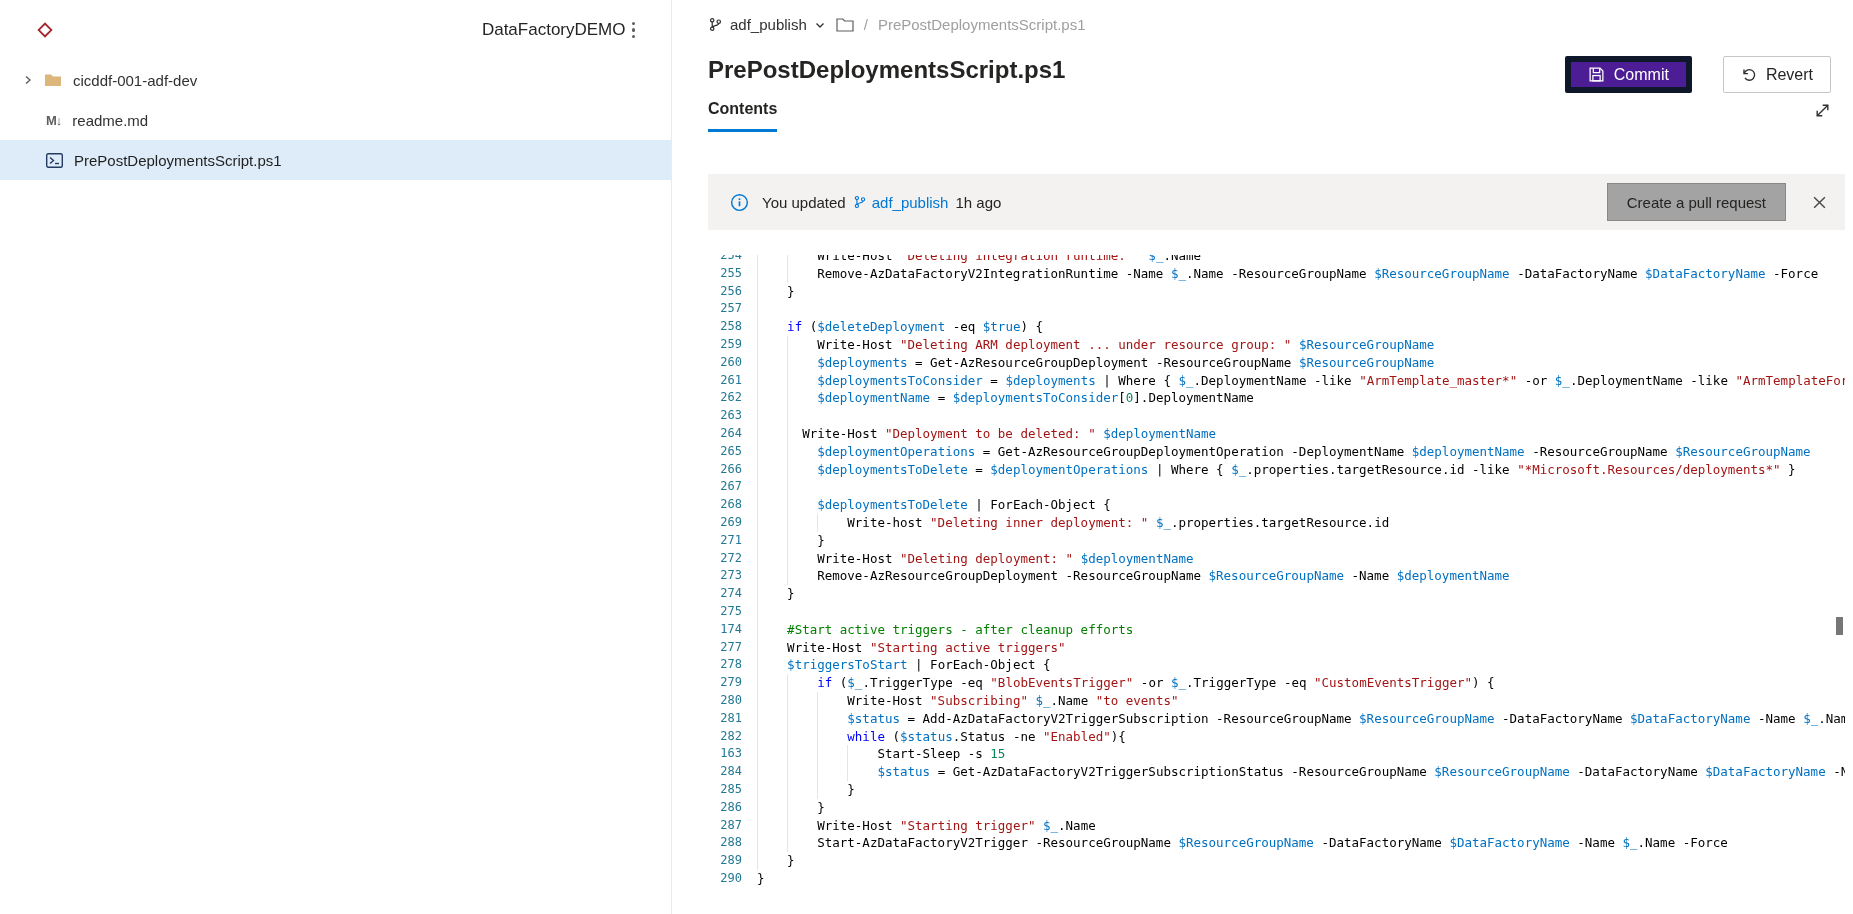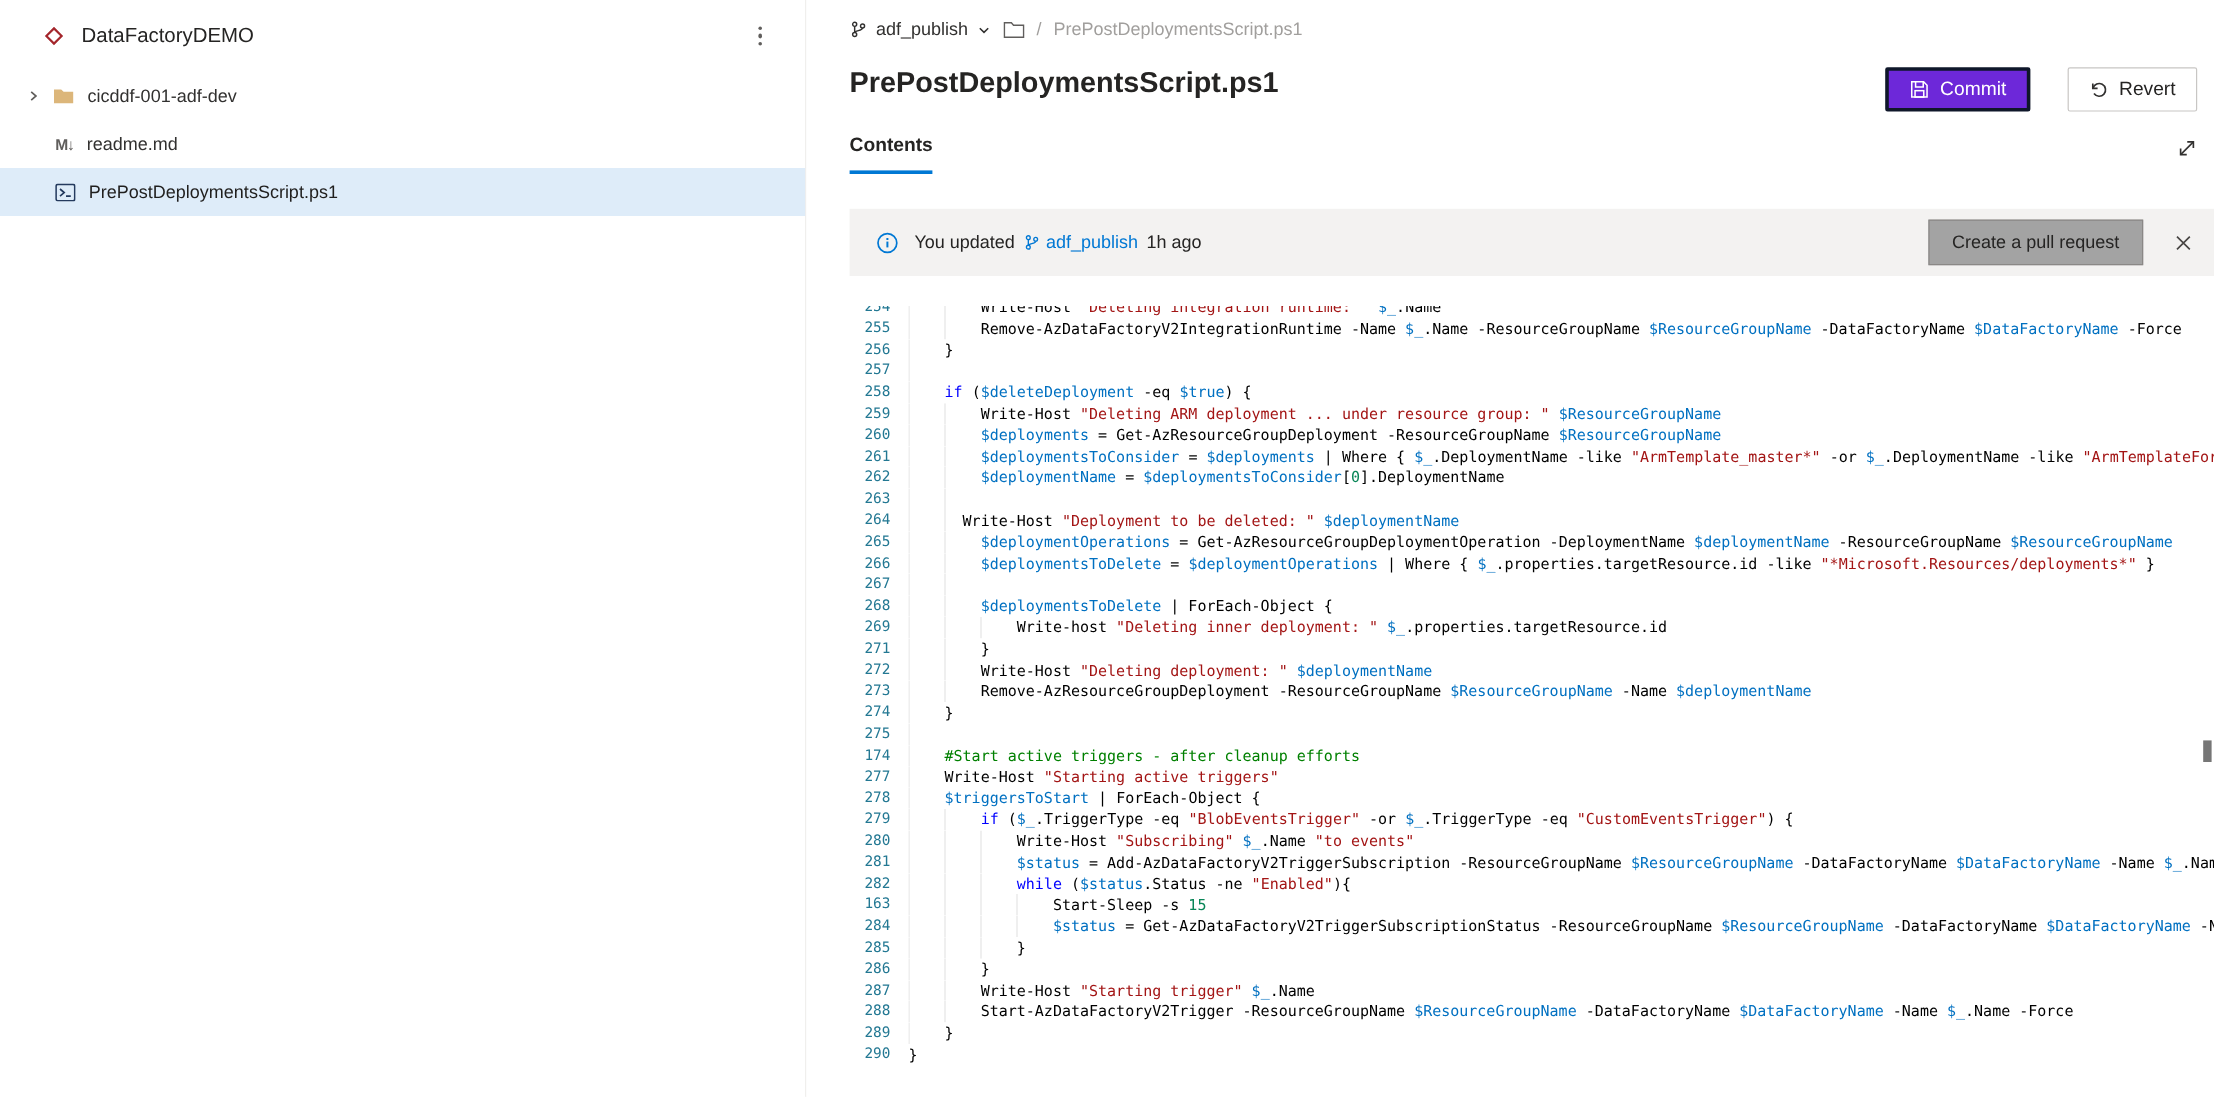--- a/index.html
+++ b/index.html
@@ -12,7 +12,7 @@
 
   
   .sidebar { position:absolute; left:0; top:0; width:672px; height:100%; background:#fff; border-right:1px solid #edebe9; }
-  .sb-header { display:flex; align-items:center; height:60px; padding:0 28px 0 36px; }
+  .sb-header { display:flex; align-items:center; height:60px; padding:0 28px 0 36px;text-align:right; }
   .sb-title { font-size:17px; color:#252423; margin-left:14px; flex:1; }
   .kebab { display:flex; flex-direction:column; gap:3px; padding:6px; cursor:pointer; margin-right:2px;}
   .kebab i { width:3.5px; height:3.5px; border-radius:50%; background:#605e5c; }

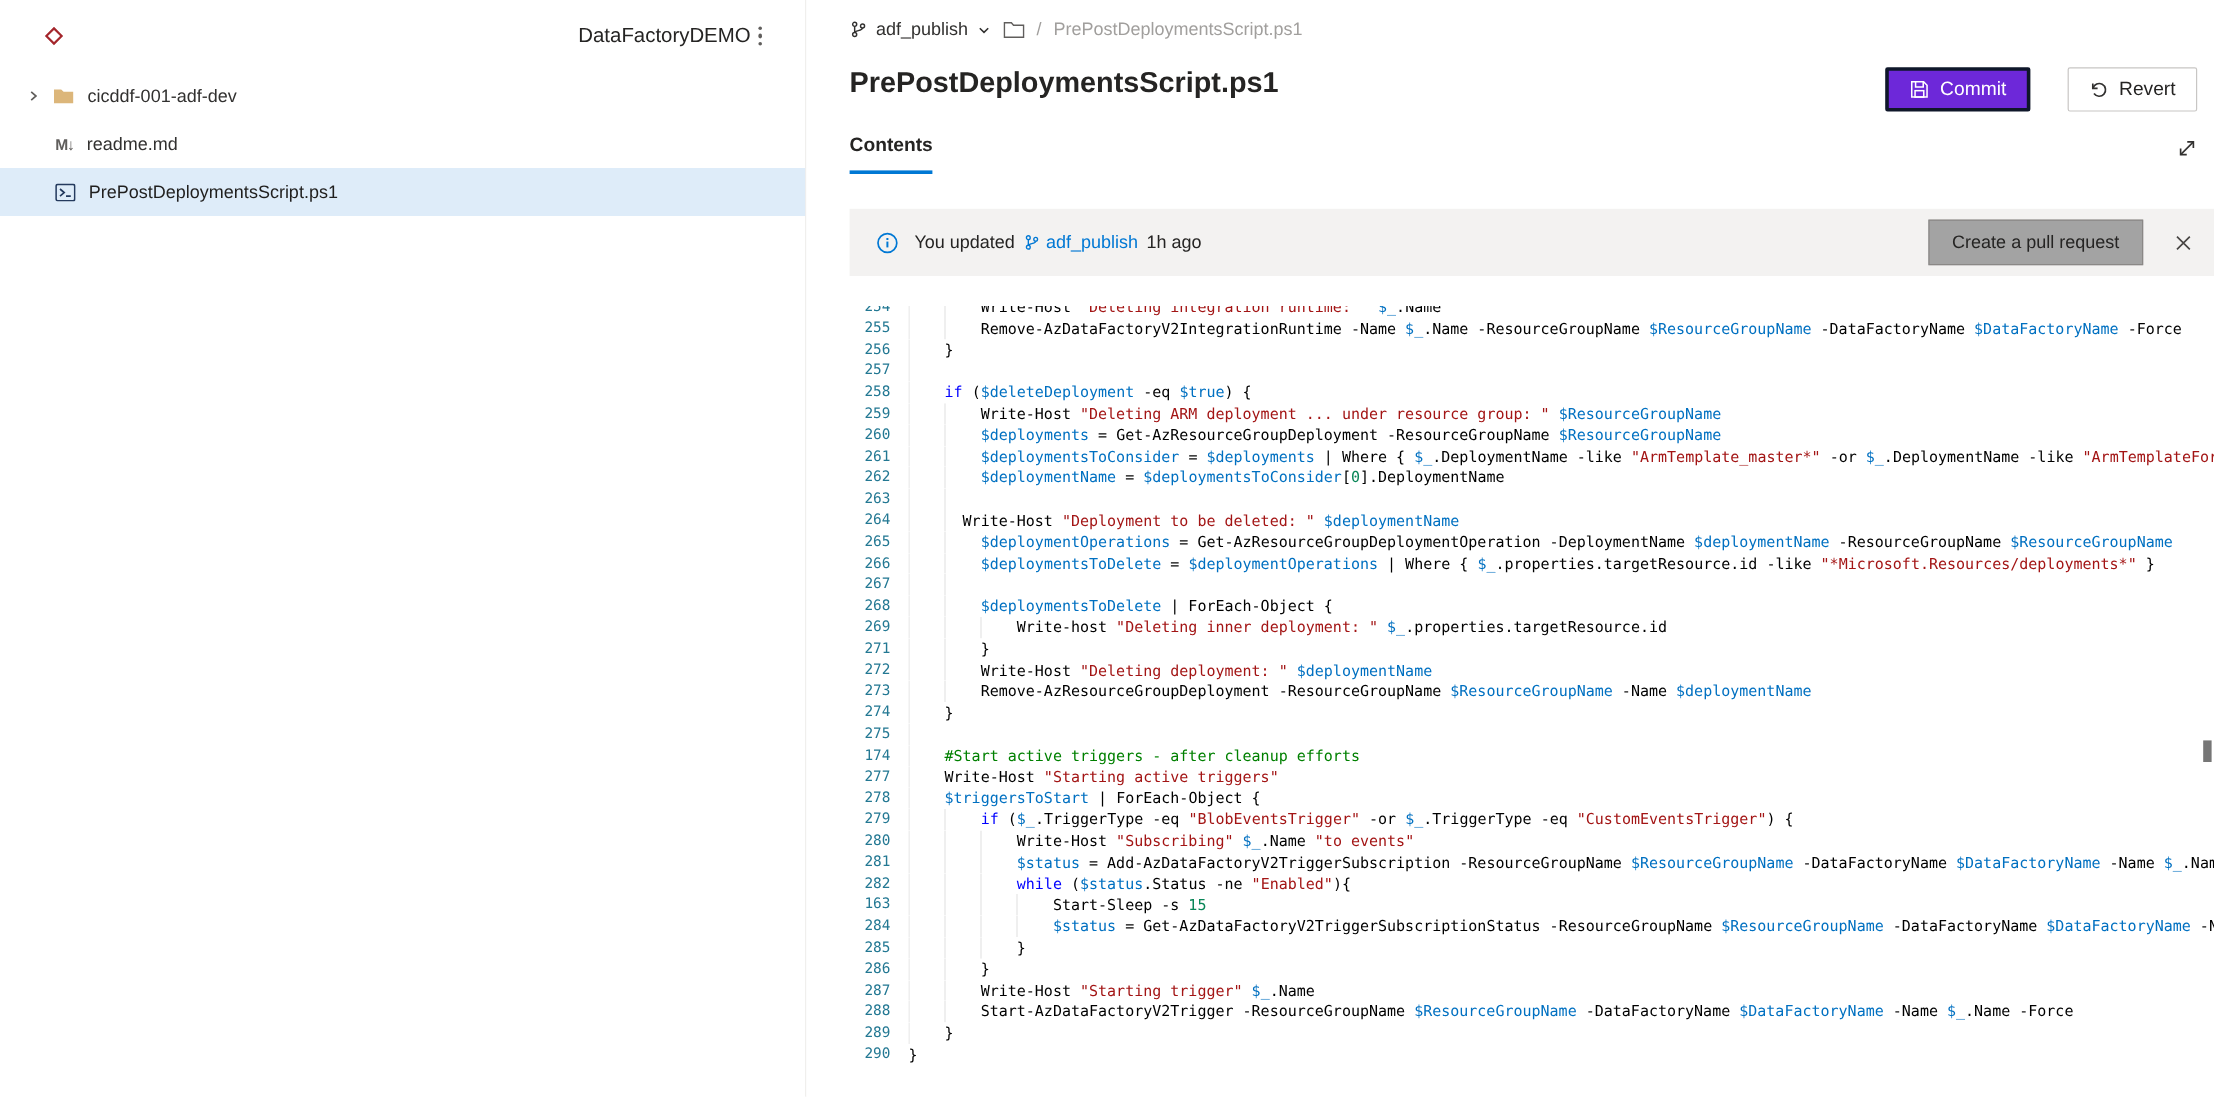--- a/index.html
+++ b/index.html
@@ -36,7 +36,7 @@
 
   .action-buttons { position:absolute; right:22px; top:56px; display:flex; gap:31px; }
   .btn { height:37px; display:flex; align-items:center; gap:9px; font-size:16px; padding:0 17px; border-radius:2px; cursor:pointer; font-family:inherit; }
-  .btn-primary { background:#6d28d9; border:3px solid #0f172a; color:#fff; }
+  .btn-primary { background:#4c1d95; border:6px solid #0f172a; color:#fff; }
   .btn-default { background:#fff; border:1px solid #c8c6c4; color:#252423; }
 
   .tabs { position:absolute; left:36px; top:113px; right:22px; height:34px; }

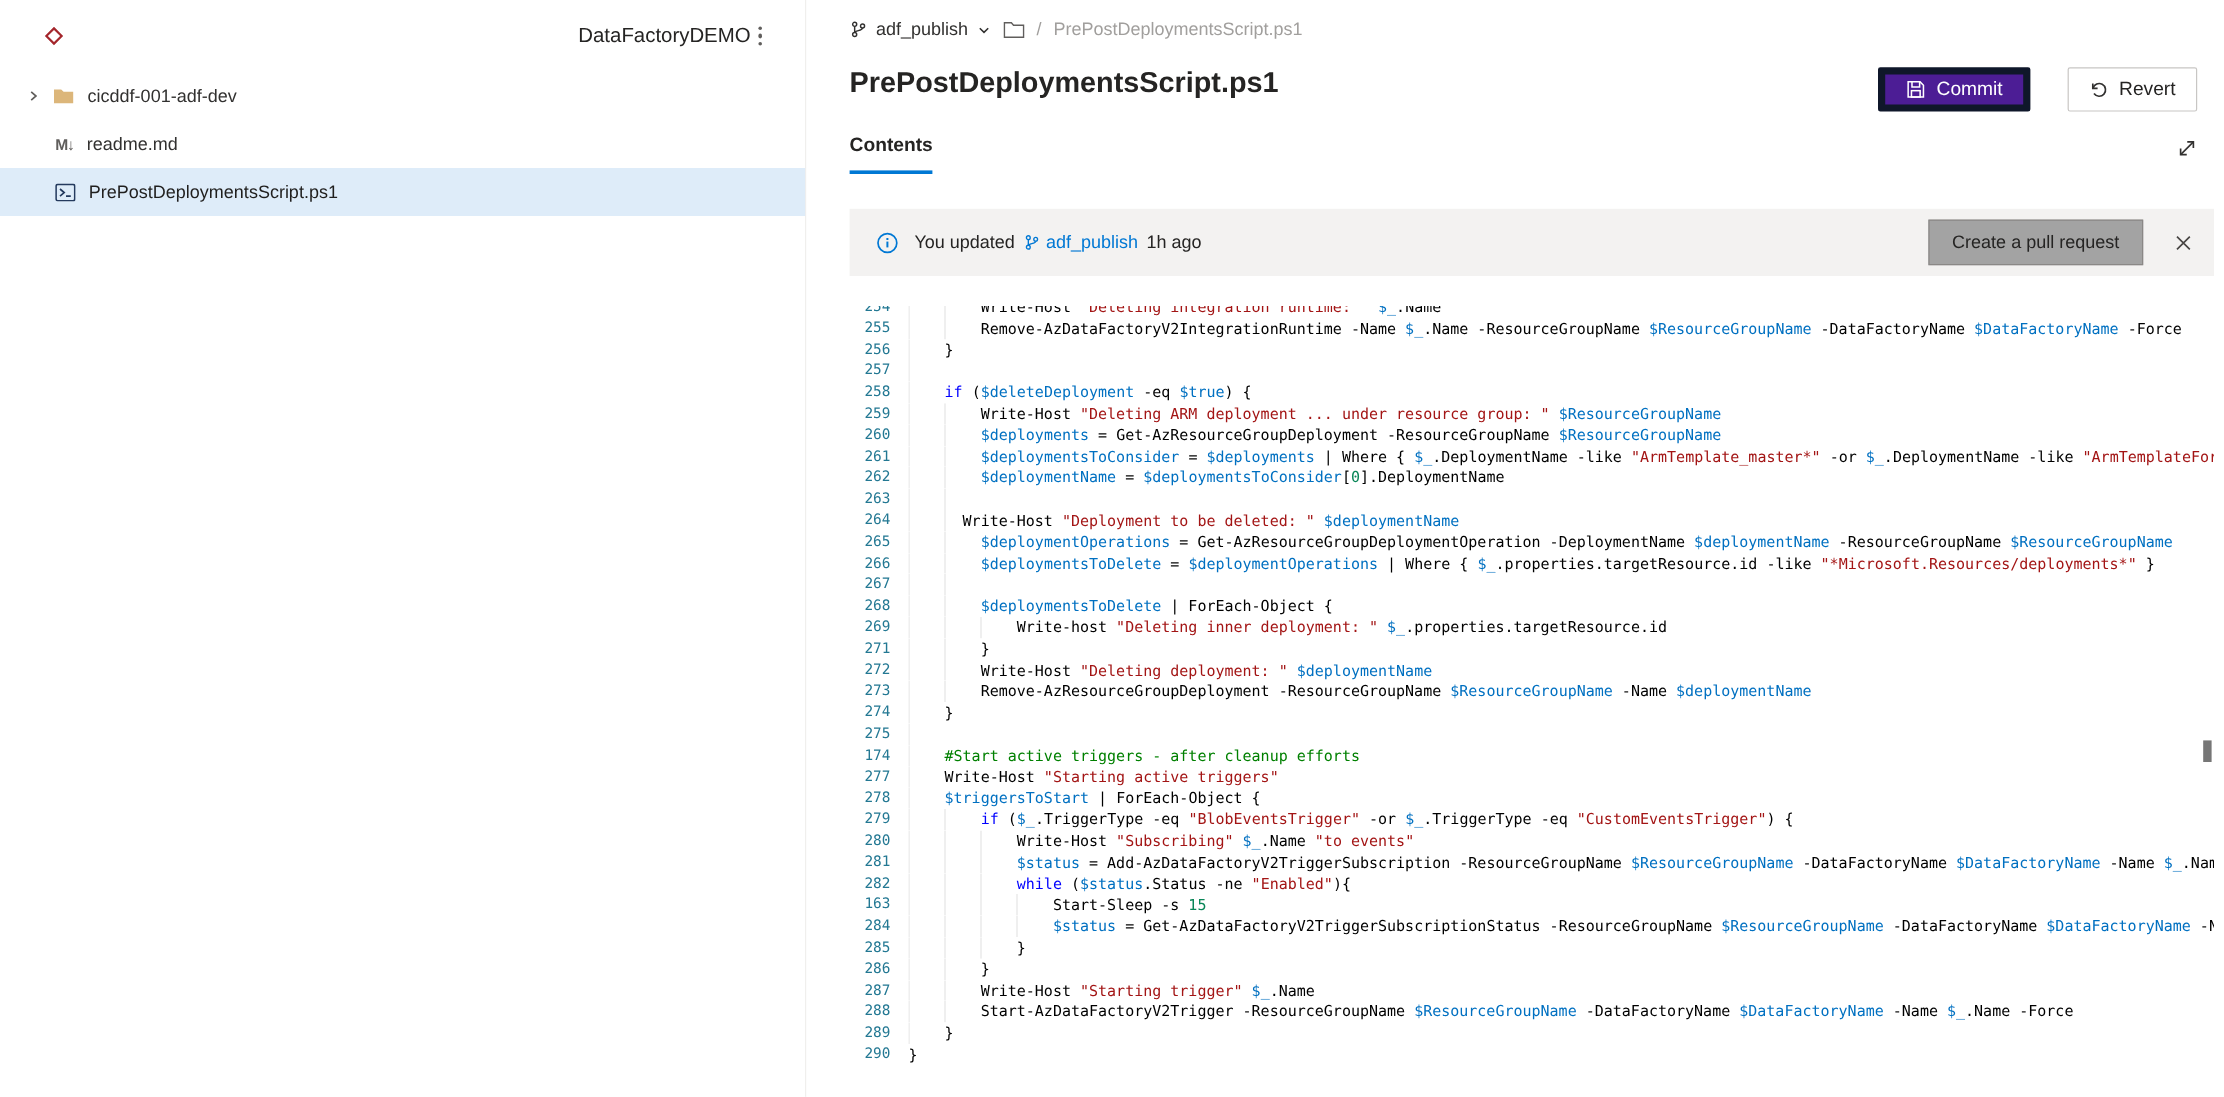--- a/index.html
+++ b/index.html
@@ -39,7 +39,7 @@
   .btn-primary { background:#4c1d95; border:6px solid #0f172a; color:#fff; }
   .btn-default { background:#fff; border:1px solid #c8c6c4; color:#252423; }
 
-  .tabs { position:absolute; left:36px; top:113px; right:22px; height:34px; }
+  .tabs { position:absolute; left:36px; top:100px; right:22px; height:34px; }
   .tab { display:inline-block; font-size:16px; font-weight:600; color:#252423; padding-bottom:11px; border-bottom:3px solid #0078d4; cursor:pointer; }
   .expand-btn { position:absolute; right:0; top:2px; cursor:pointer; display:flex; }
 

